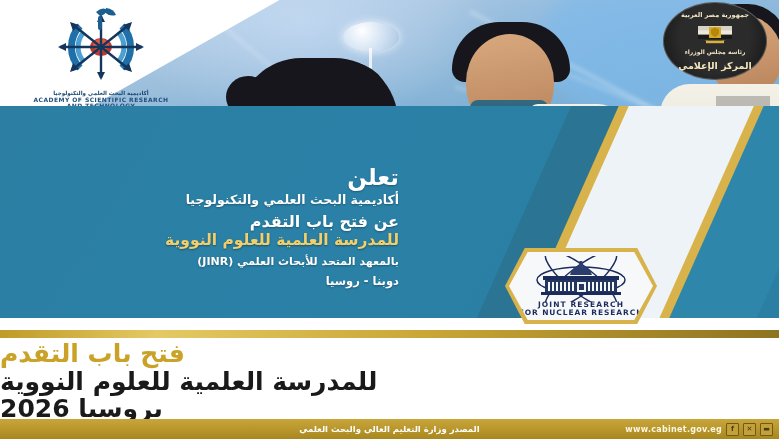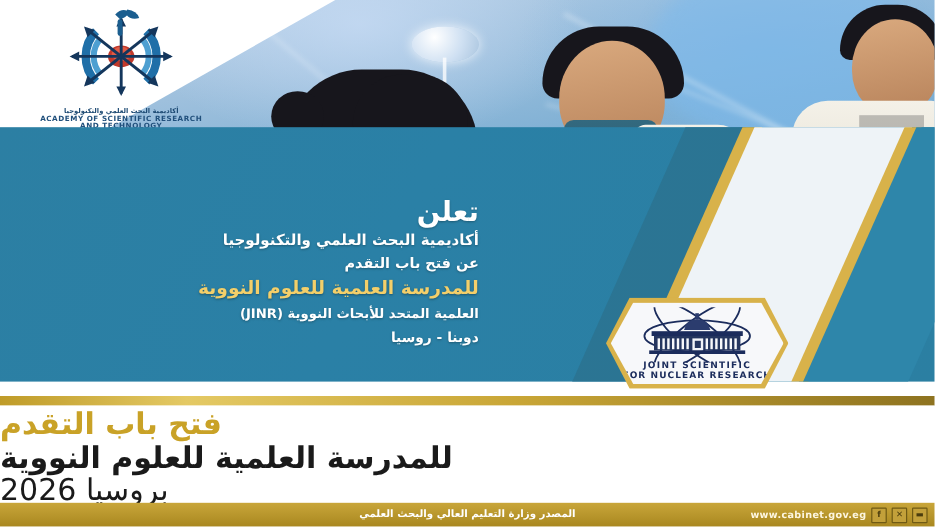--- a/index.html
+++ b/index.html
@@ -280,6 +280,21 @@
     </div>
   </div>
 
+  <div class="seal">
+    <div class="seal-disc"></div>
+    <div class="seal-ar seal-top">جمهورية مصر العربية</div>
+    <svg class="eagle" viewBox="0 0 42 24">
+      <rect x="4" y="2" width="34" height="13" fill="#efe9dc"></rect>
+      <rect x="4" y="2" width="34" height="4.4" fill="#d7d2c6"></rect>
+      <rect x="4" y="10.6" width="34" height="4.4" fill="#1a1a1a"></rect>
+      <rect x="15" y="3" width="12" height="11" fill="#d4aa2a"></rect>
+      <path d="M21 3.6 l4 2 v3 q0 3-4 4.4 q-4-1.4-4-4.4 v-3 z" fill="#b8860b"></path>
+      <path d="M10 16 q11 6 22 0 q-11 3-22 0" fill="#c9a227"></path>
+      <rect x="12" y="16.6" width="18" height="2.6" fill="#d9b23d"></rect>
+    </svg>
+    <div class="seal-ar seal-mid">رئاسة مجلس الوزراء</div>
+    <div class="seal-ar seal-bot">المركز الإعلامي</div>
+  </div>
 
   <div class="panel">
     <div class="diag d-teal"></div>

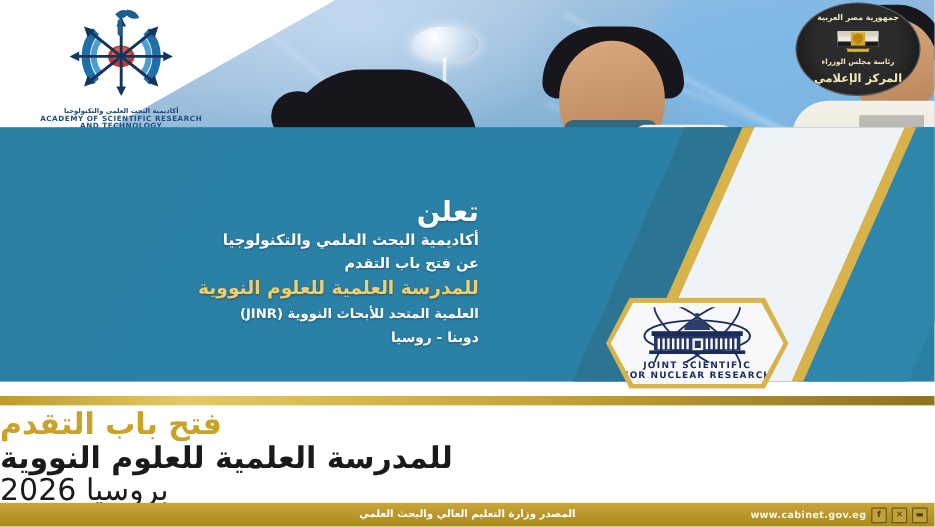--- a/index.html
+++ b/index.html
@@ -104,7 +104,7 @@
   .t-ealan{top:58px;font-size:23px;font-weight:700;letter-spacing:.5px;
     text-shadow:0 1px 2px rgba(0,0,0,.28);}
   .t-acad {top:86px;font-size:12.5px;font-weight:700;text-shadow:0 1px 2px rgba(0,0,0,.3);}
-  .t-open {top:106px;font-size:12px;font-weight:700;text-shadow:0 1px 2px rgba(0,0,0,.3);text-align:center;}
+  .t-open {top:106px;font-size:16px;font-weight:700;text-shadow:0 1px 2px rgba(0,0,0,.3);text-align:center;}
   .t-school{top:125px;font-size:15.5px;font-weight:700;color:#f3cf6a;
     text-shadow:0 1px 2px rgba(0,0,0,.35);}
   .t-jinr {top:149px;font-size:11px;font-weight:700;text-shadow:0 1px 2px rgba(0,0,0,.3);}

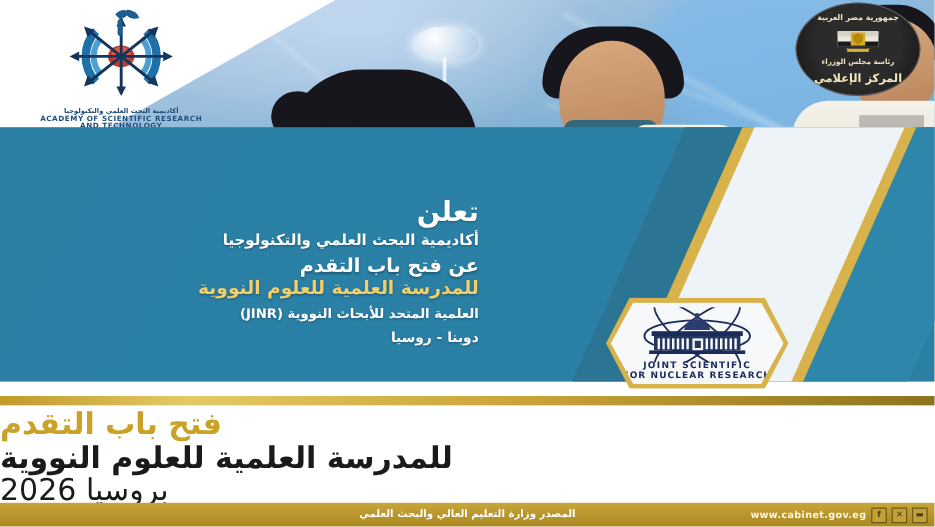--- a/index.html
+++ b/index.html
@@ -307,7 +307,7 @@
     <div class="ptext t-acad">أكاديمية البحث العلمي والتكنولوجيا</div>
     <div class="ptext t-open">عن فتح باب التقدم</div>
     <div class="ptext t-school">للمدرسة العلمية للعلوم النووية</div>
-    <div class="ptext t-jinr">العلمية المتحد للأبحاث النووية (JINR)</div>
+    <div class="ptext t-jinr">بالمعهد المتحد للأبحاث العلمي (JINR)</div>
     <div class="ptext t-dubna">دوبنا - روسيا</div>
   </div>
 

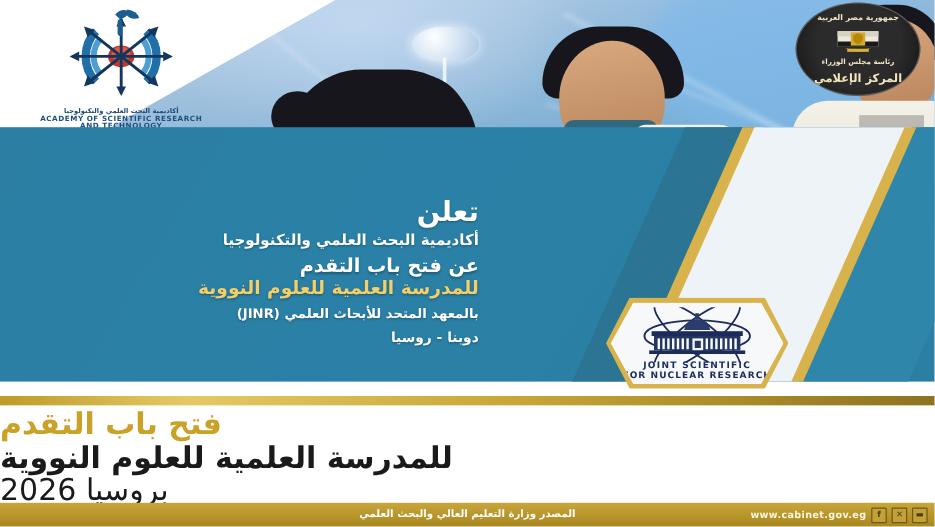--- a/index.html
+++ b/index.html
@@ -344,7 +344,7 @@
         <rect x="14" y="36" width="80" height="3" fill="#1b2c5c"></rect>
       </svg>
       <div class="jinr-cap">
-        <div class="jinr-l1">JOINT SCIENTIFIC</div>
+        <div class="jinr-l1">JOINT RESEARCH</div>
         <div class="jinr-l2">FOR NUCLEAR RESEARCH</div>
       </div>
     </div>

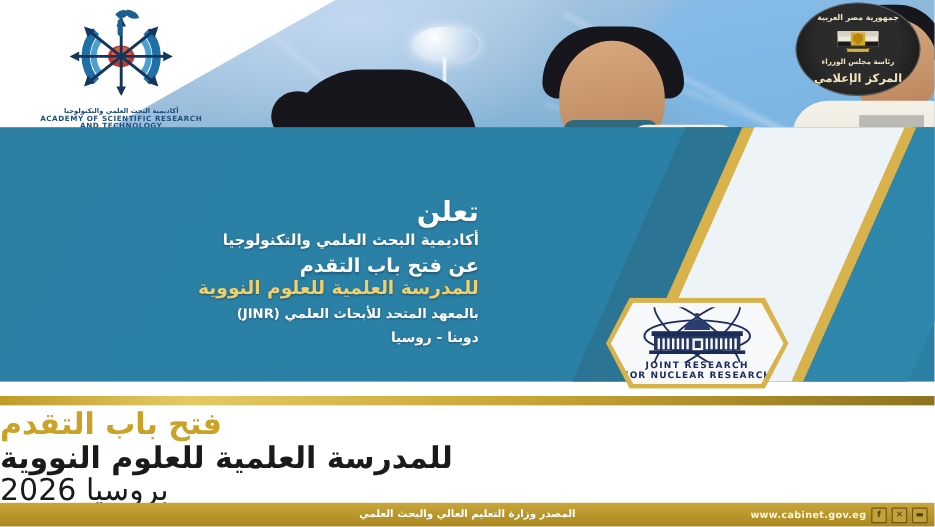--- a/index.html
+++ b/index.html
@@ -150,7 +150,7 @@
     margin:1px 0 0;font-size:25px;font-weight:700;color:#1a1a1a;line-height:1.08;
   }
   .h-black2{
-    margin:0;font-size:25px;font-weight:400;color:#1a1a1a;line-height:1.08;
+    margin:0;font-size:25px;font-weight:700;color:#1a1a1a;line-height:1.08;
   }
 
   

